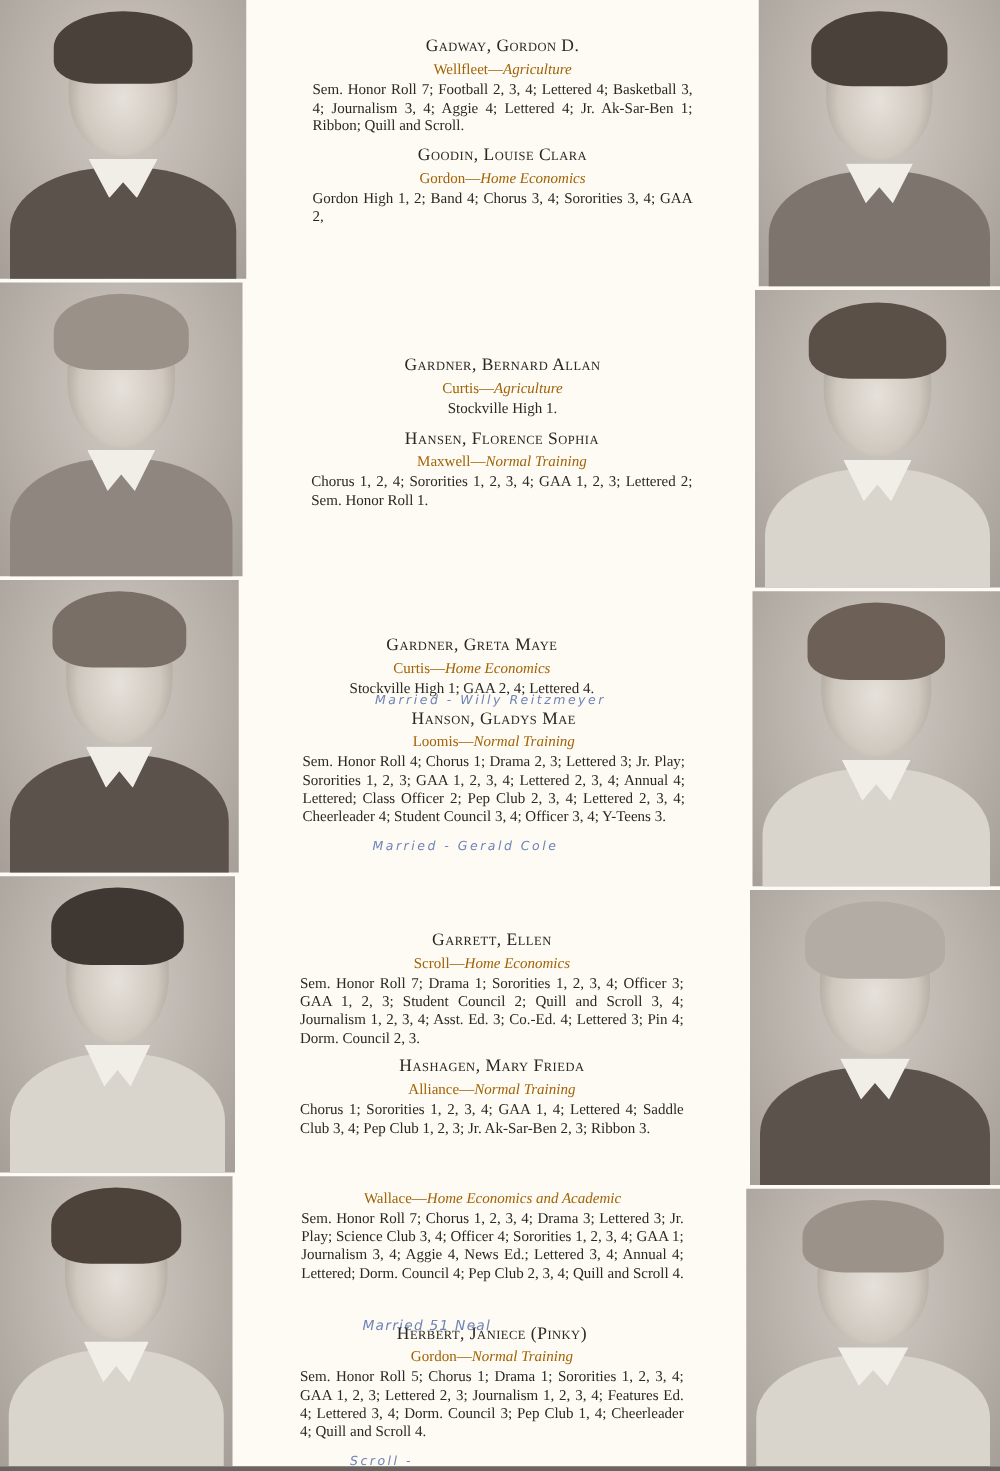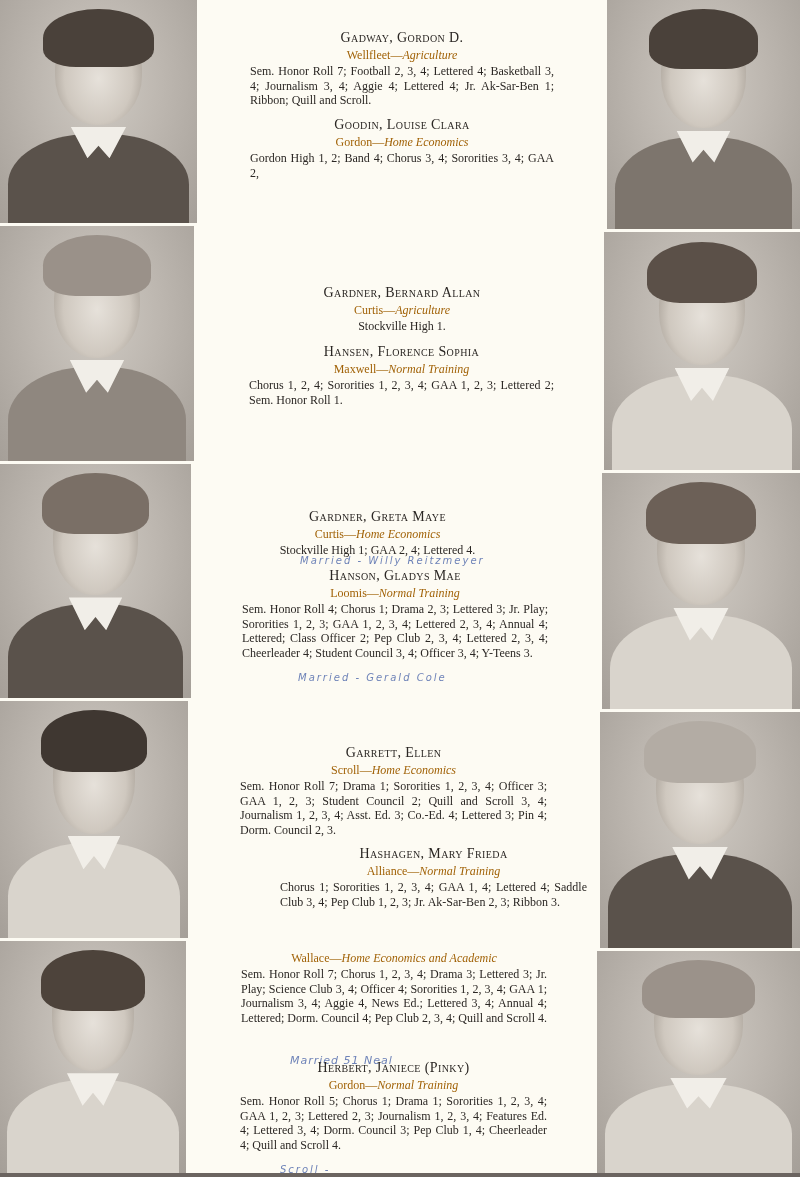--- a/index.html
+++ b/index.html
@@ -175,7 +175,7 @@
     <p class="activities">Sem. Honor Roll 7; Drama 1; Sororities 1, 2, 3, 4; Officer 3; GAA 1, 2, 3; Student Council 2; Quill and Scroll 3, 4; Journalism 1, 2, 3, 4; Asst. Ed. 3; Co.-Ed. 4; Lettered 3; Pin 4; Dorm. Council 2, 3.</p>
   </div>
 
-  <div class="entry" style="left:240px;top:845px;width:307px;margin-left:40px;">
+  <div class="entry" style="left:240px;top:845px;width:307px;">
     <p class="name">Hashagen, Mary Frieda</p>
     <p class="origin"><span>Alliance</span><span>—</span><i>Normal Training</i></p>
     <p class="activities">Chorus 1; Sororities 1, 2, 3, 4; GAA 1, 4; Lettered 4; Saddle Club 3, 4; Pep Club 1, 2, 3; Jr. Ak-Sar-Ben 2, 3; Ribbon 3.</p>

